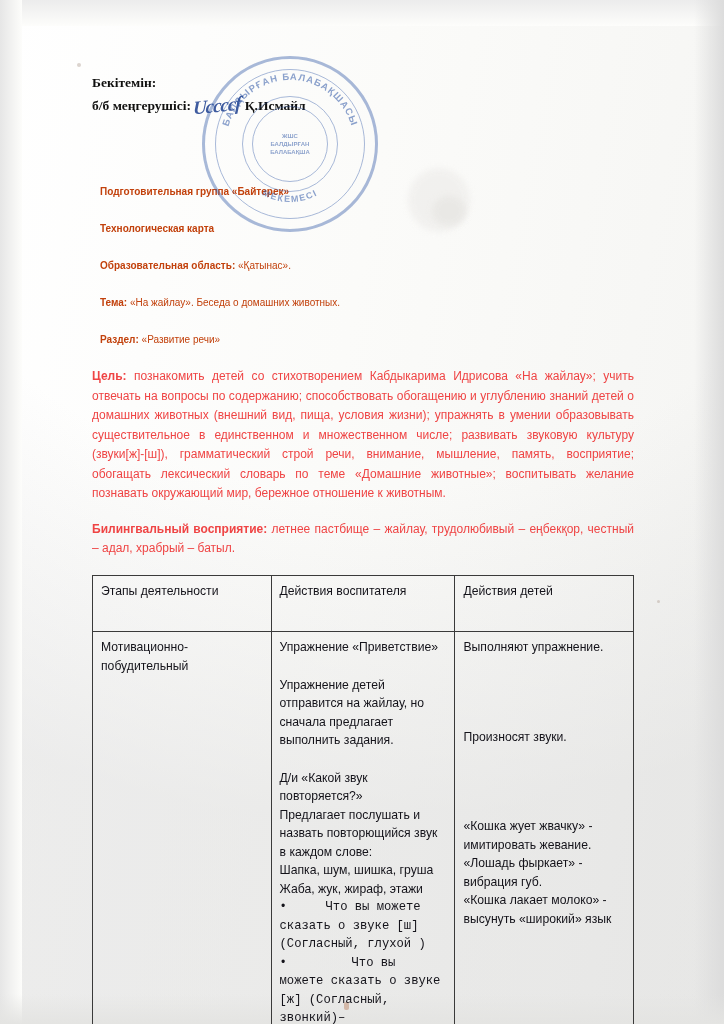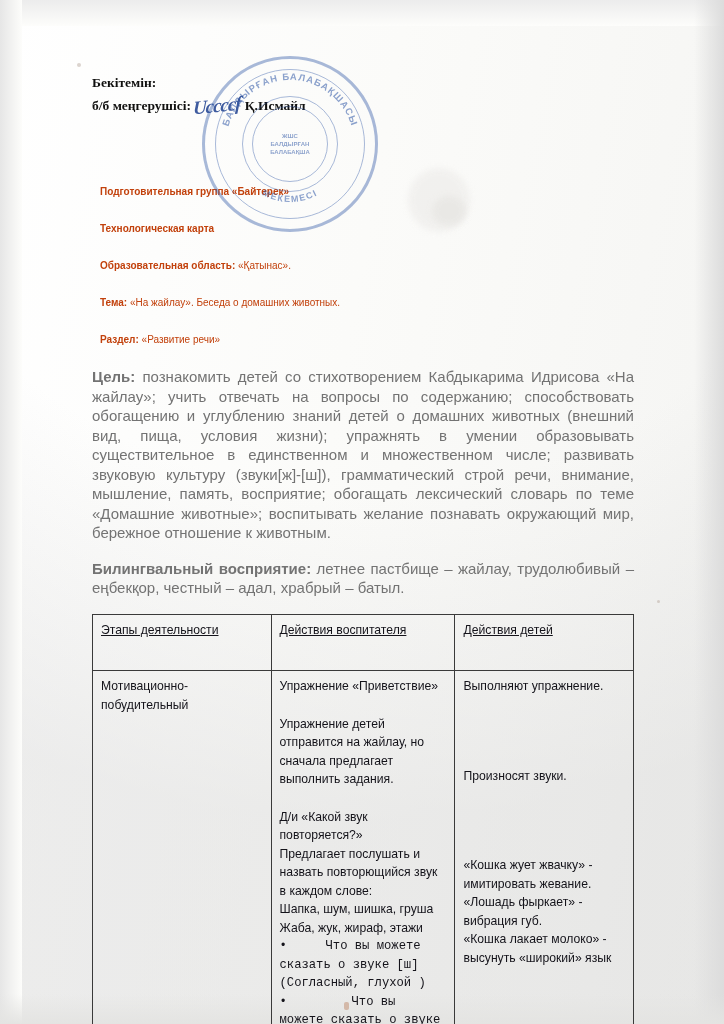--- a/index.html
+++ b/index.html
@@ -130,10 +130,10 @@
   }
   p.para {
     margin: 0 0 16px 0;
-    font-size: 15px;
+    font-size: 12px;
     line-height: 19.5px;
     text-align: justify;
-    color: #737373;
+    color: #ef4444;
   }
   .b { font-weight: bold; }
 

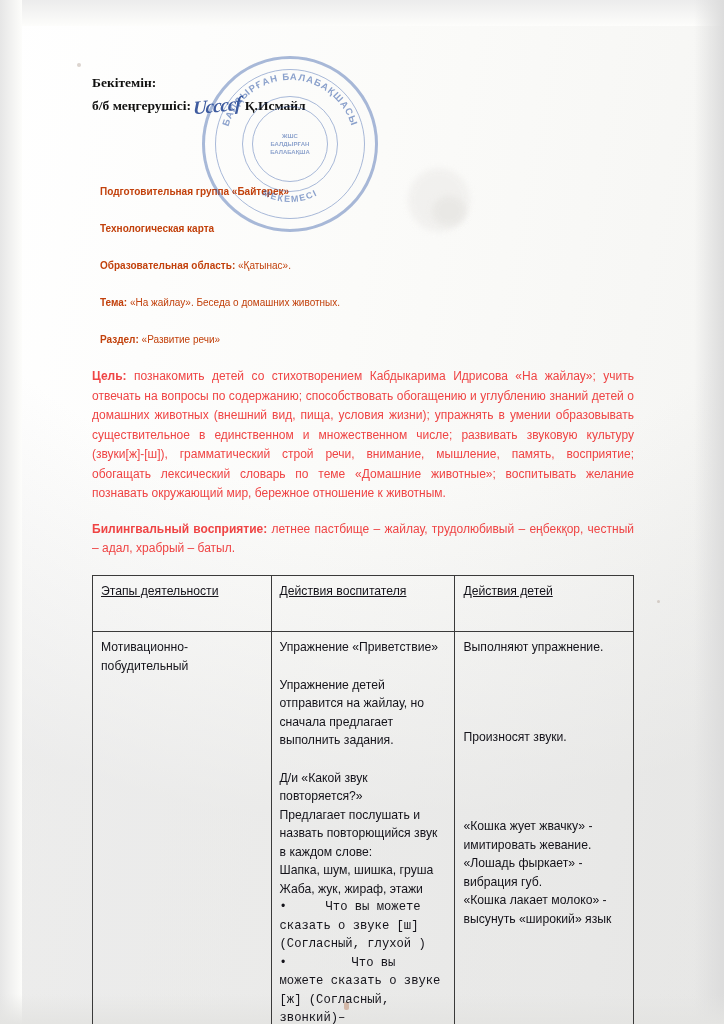--- a/index.html
+++ b/index.html
@@ -153,7 +153,7 @@
     text-align: left;
     font-weight: normal;
   }
-  table.tk th { padding-bottom: 31px; text-decoration: underline; }
+  table.tk th { padding-bottom: 31px; }
   .col1 { width: 33%; }
   .col2 { width: 34%; }
   .col3 { width: 33%; }

